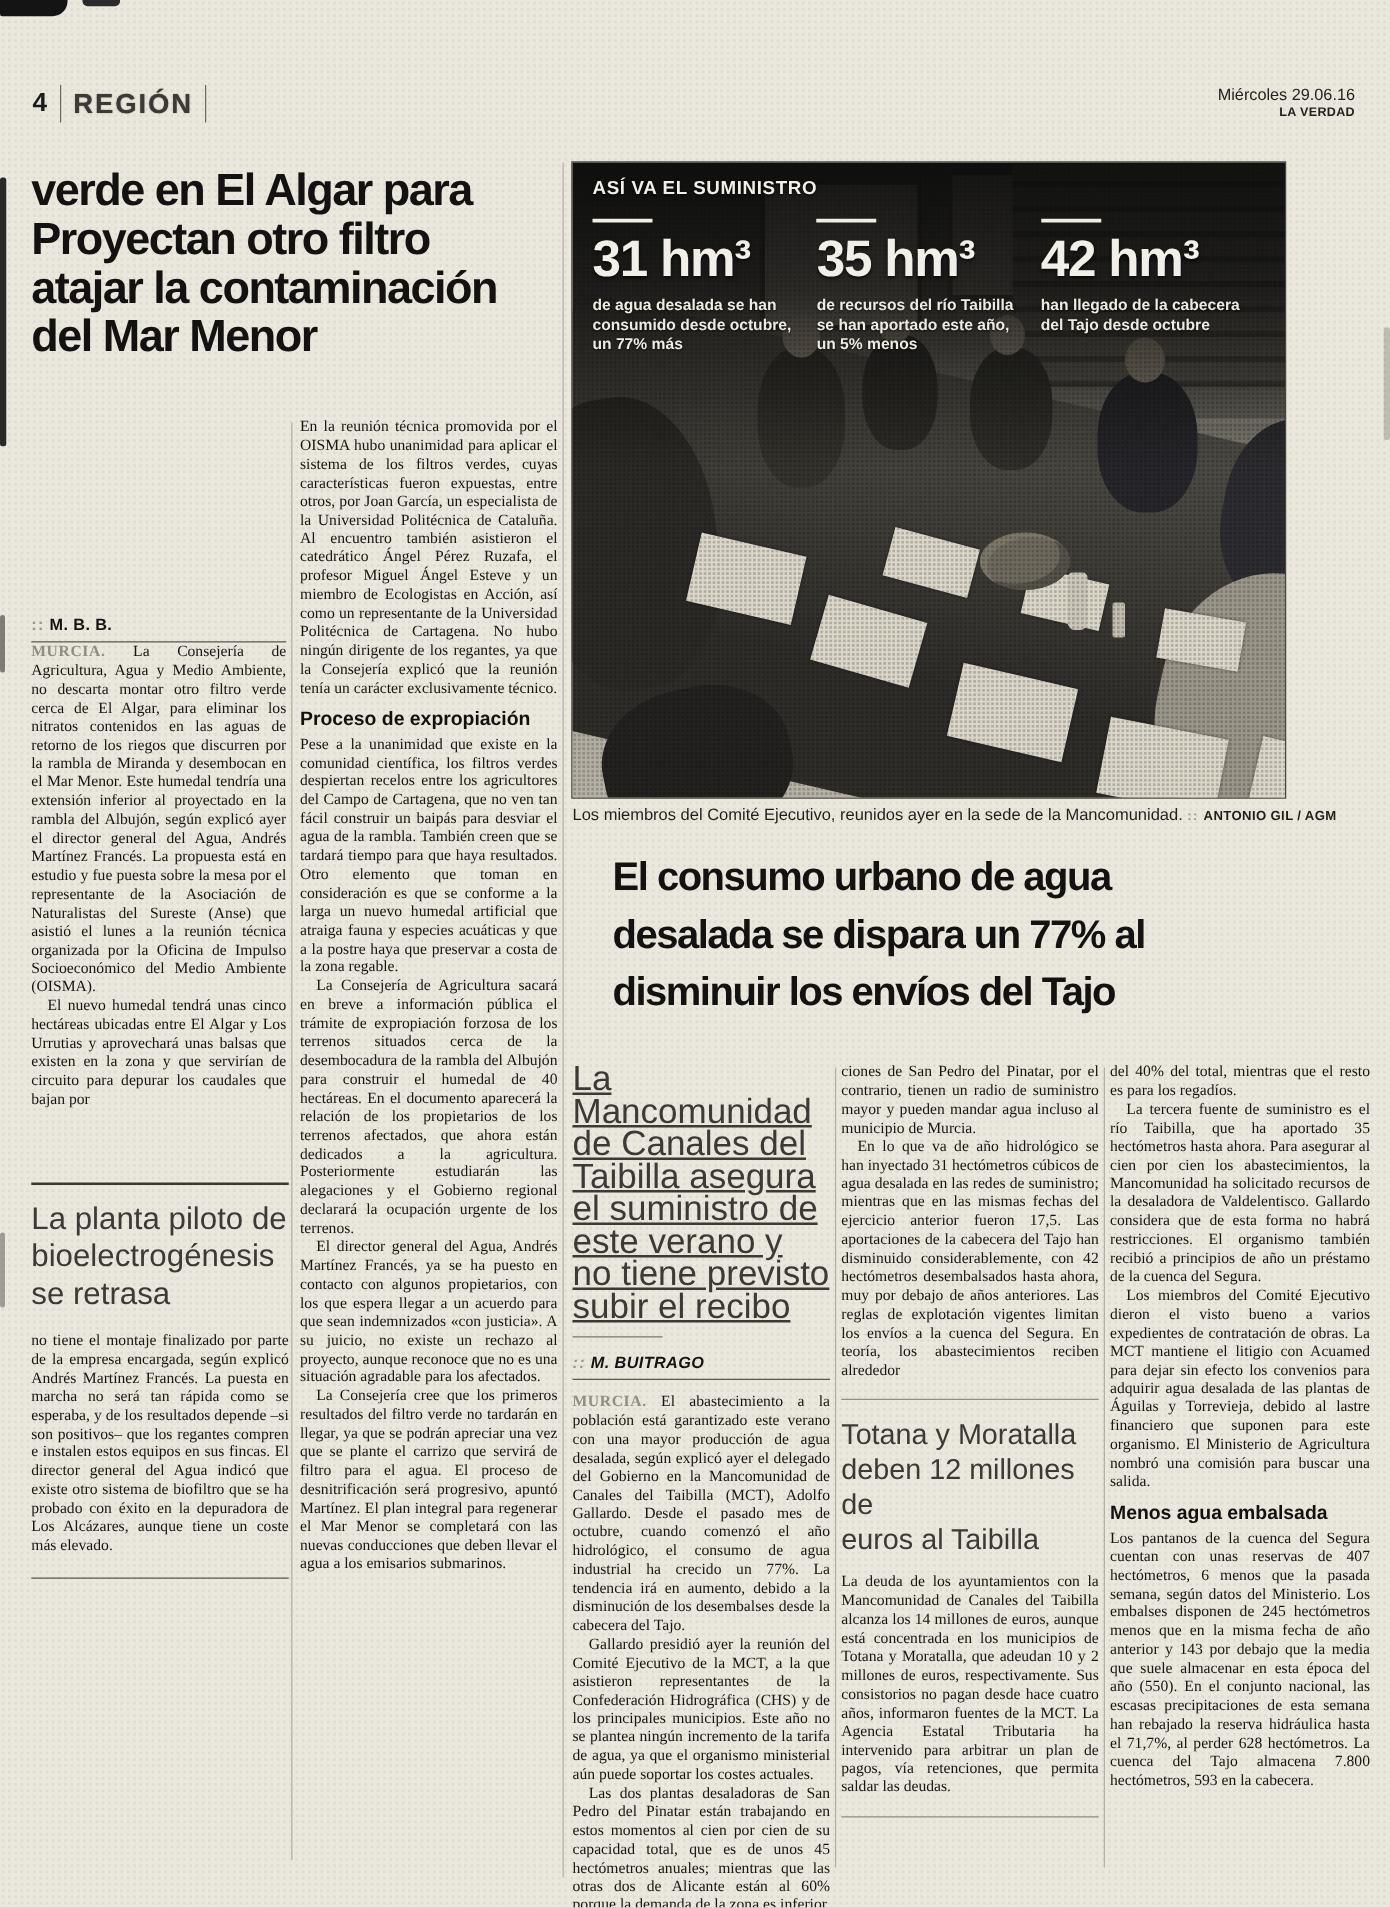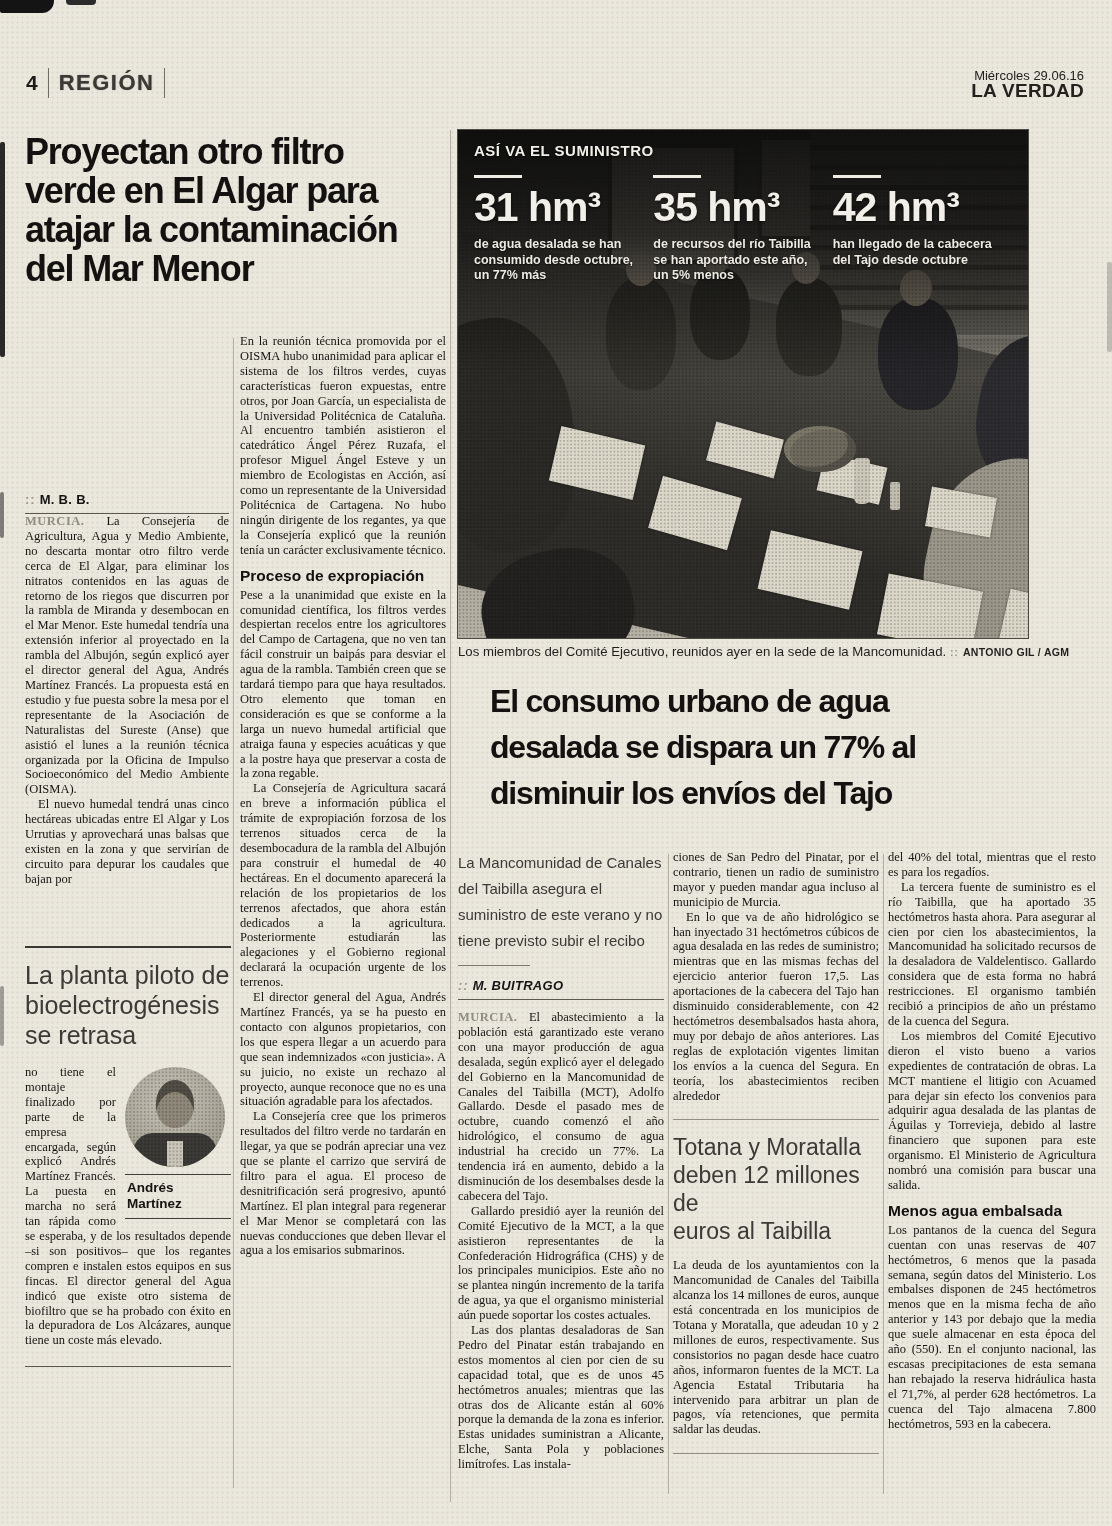--- a/index.html
+++ b/index.html
@@ -26,7 +26,7 @@
   .section{font-weight:bold;font-size:22px;letter-spacing:1.5px;color:#3c3a36;
     text-shadow:0 0 1px #6c6a64;}
   .hdr-right{text-align:right;font-size:13px;line-height:15px;color:#23221f;}
-  .masthead{font-weight:bold;font-size:19px;letter-spacing:.3px;}
+  .masthead{font-weight:bold;font-size:10px;letter-spacing:.3px;}
 
   
   .h1{position:absolute;left:25px;top:132px;width:432px;font-weight:bold;

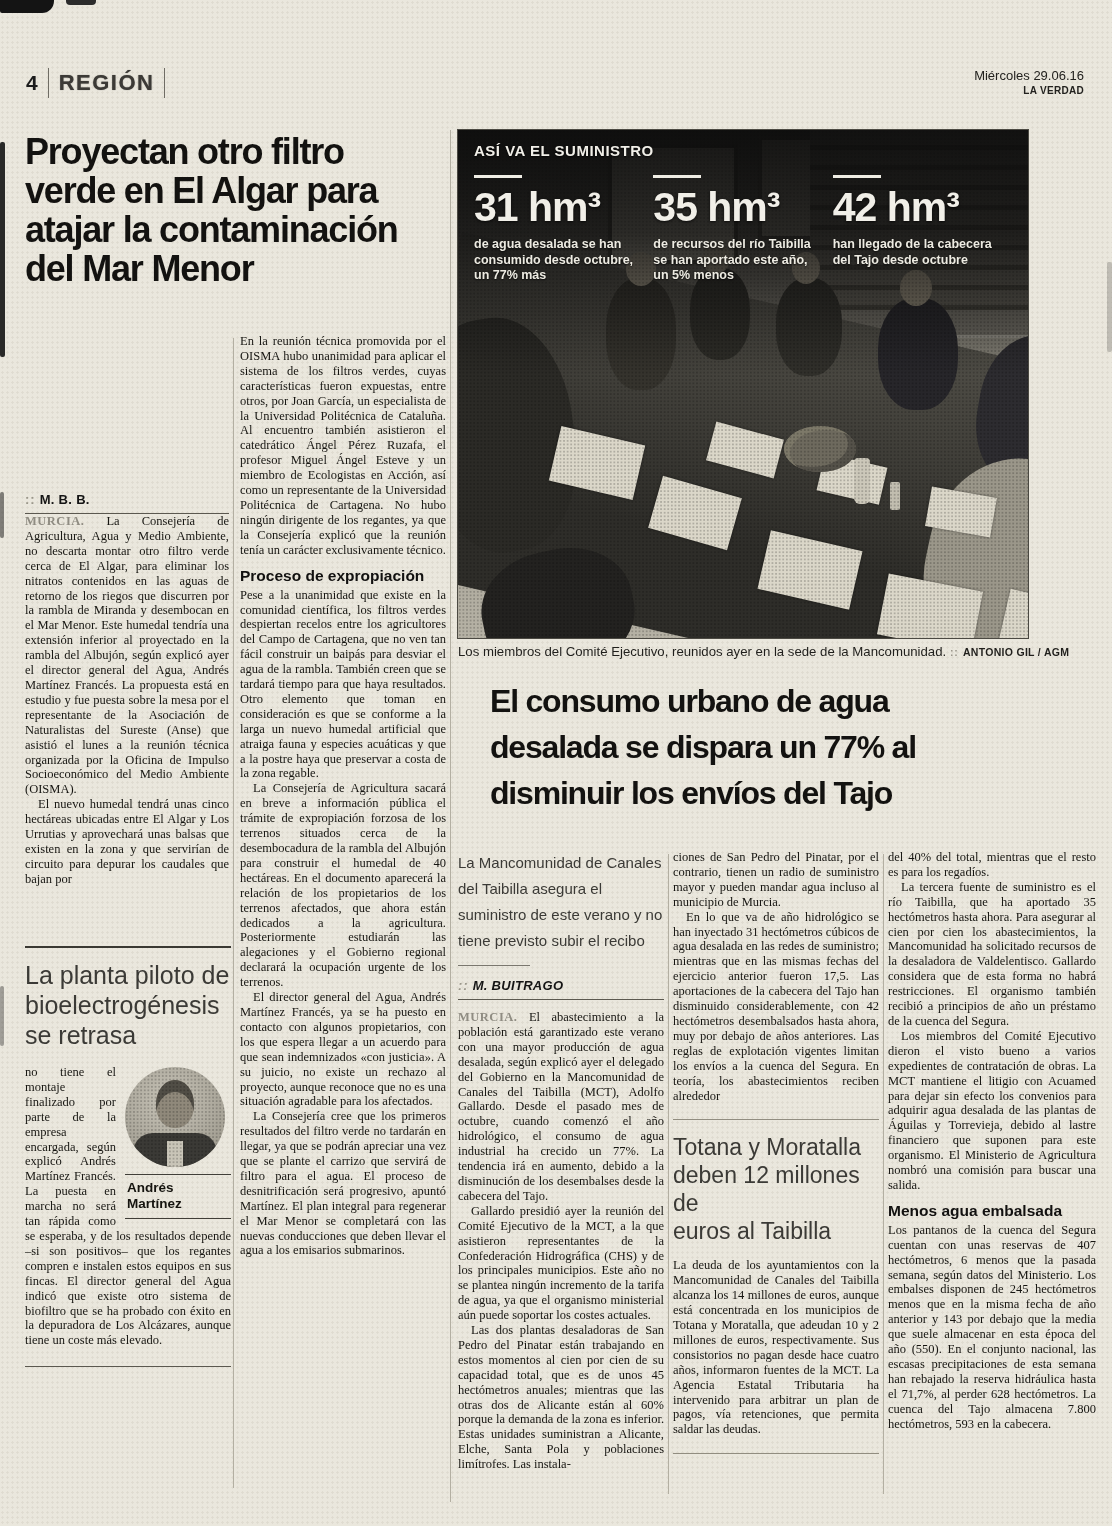--- a/index.html
+++ b/index.html
@@ -172,8 +172,8 @@
   </div>
 
   <div class="h1">
+    <div>verde en El Algar para</div>
     <div>Proyectan otro filtro</div>
-    <div>verde en El Algar para</div>
     <div>atajar la contaminación</div>
     <div>del Mar Menor</div>
   </div>

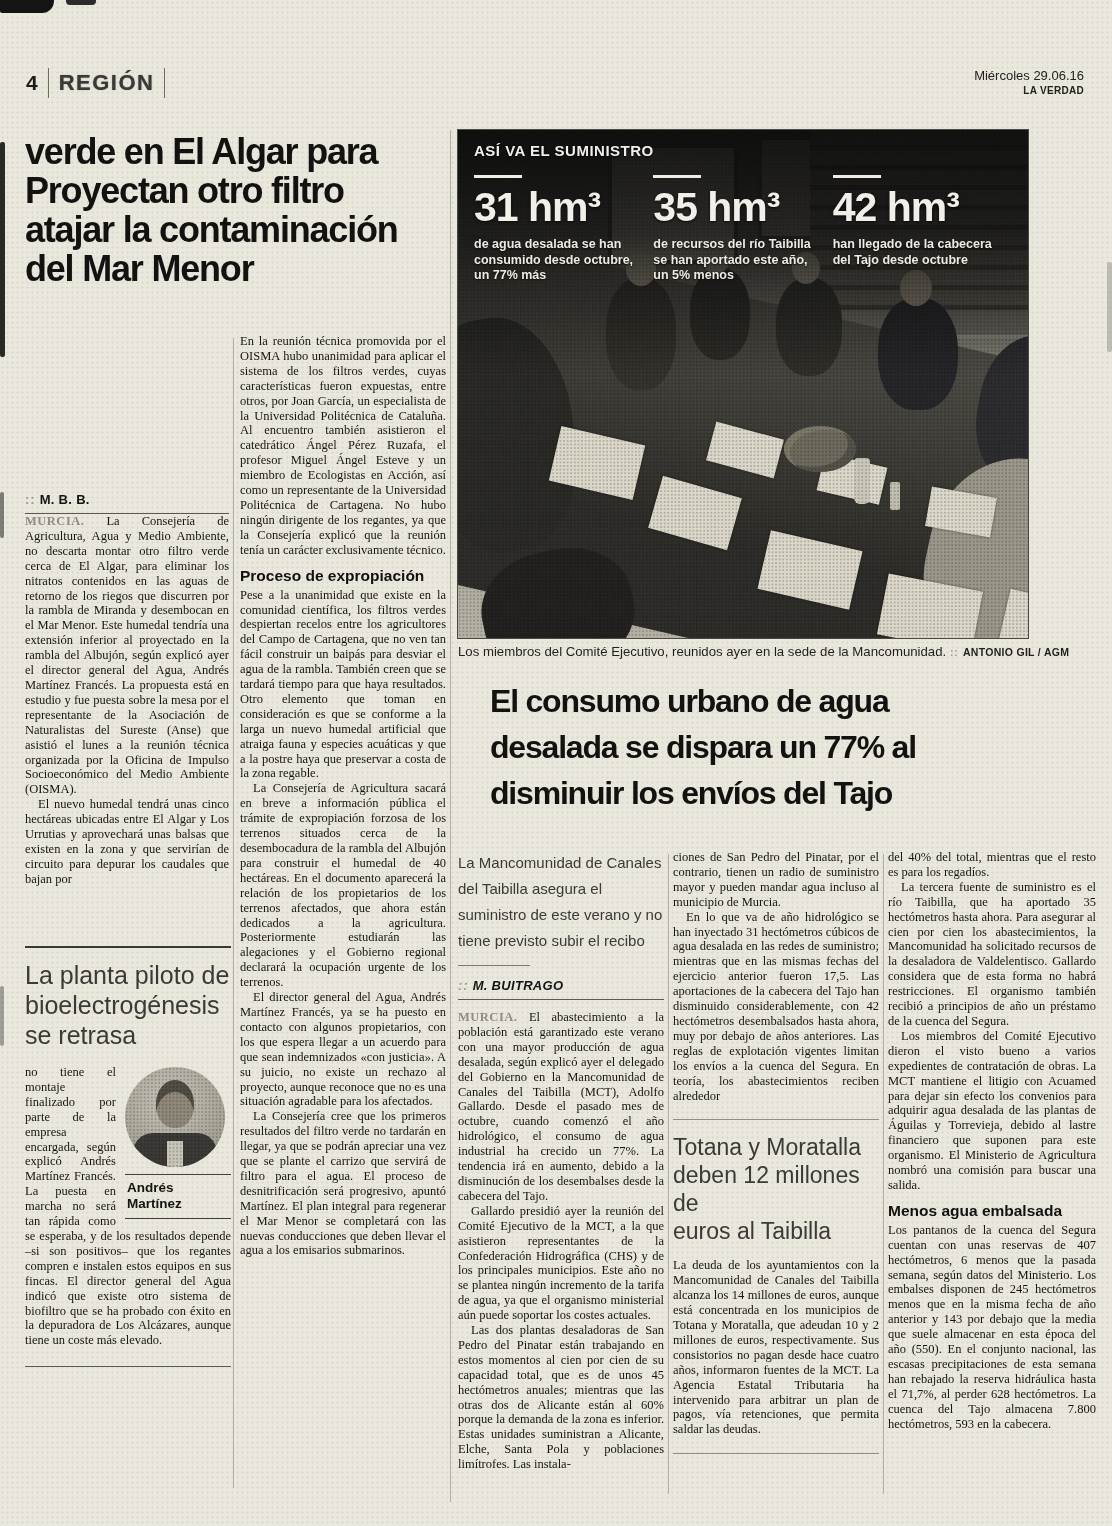--- a/index.html
+++ b/index.html
@@ -140,7 +140,7 @@
   #a2c1{left:458px;top:850px;width:206px;}
   #a2c2{left:673px;top:850px;width:206px;}
   #a2c3{left:888px;top:850px;width:208px;}
-  .sf2{font-size:15px;line-height:26px;color:#3b3a36;}
+  .sf2{font-size:28px;line-height:26px;color:#3b3a36;text-decoration:underline;}
   .b2{margin:0 0 10px;font-style:italic;}
   .inset{margin-top:16px;border-top:1px solid #918d80;padding-top:13px;}
   .inset-title{font-size:23px;line-height:28px;color:#3b3a36;margin-bottom:13px;}

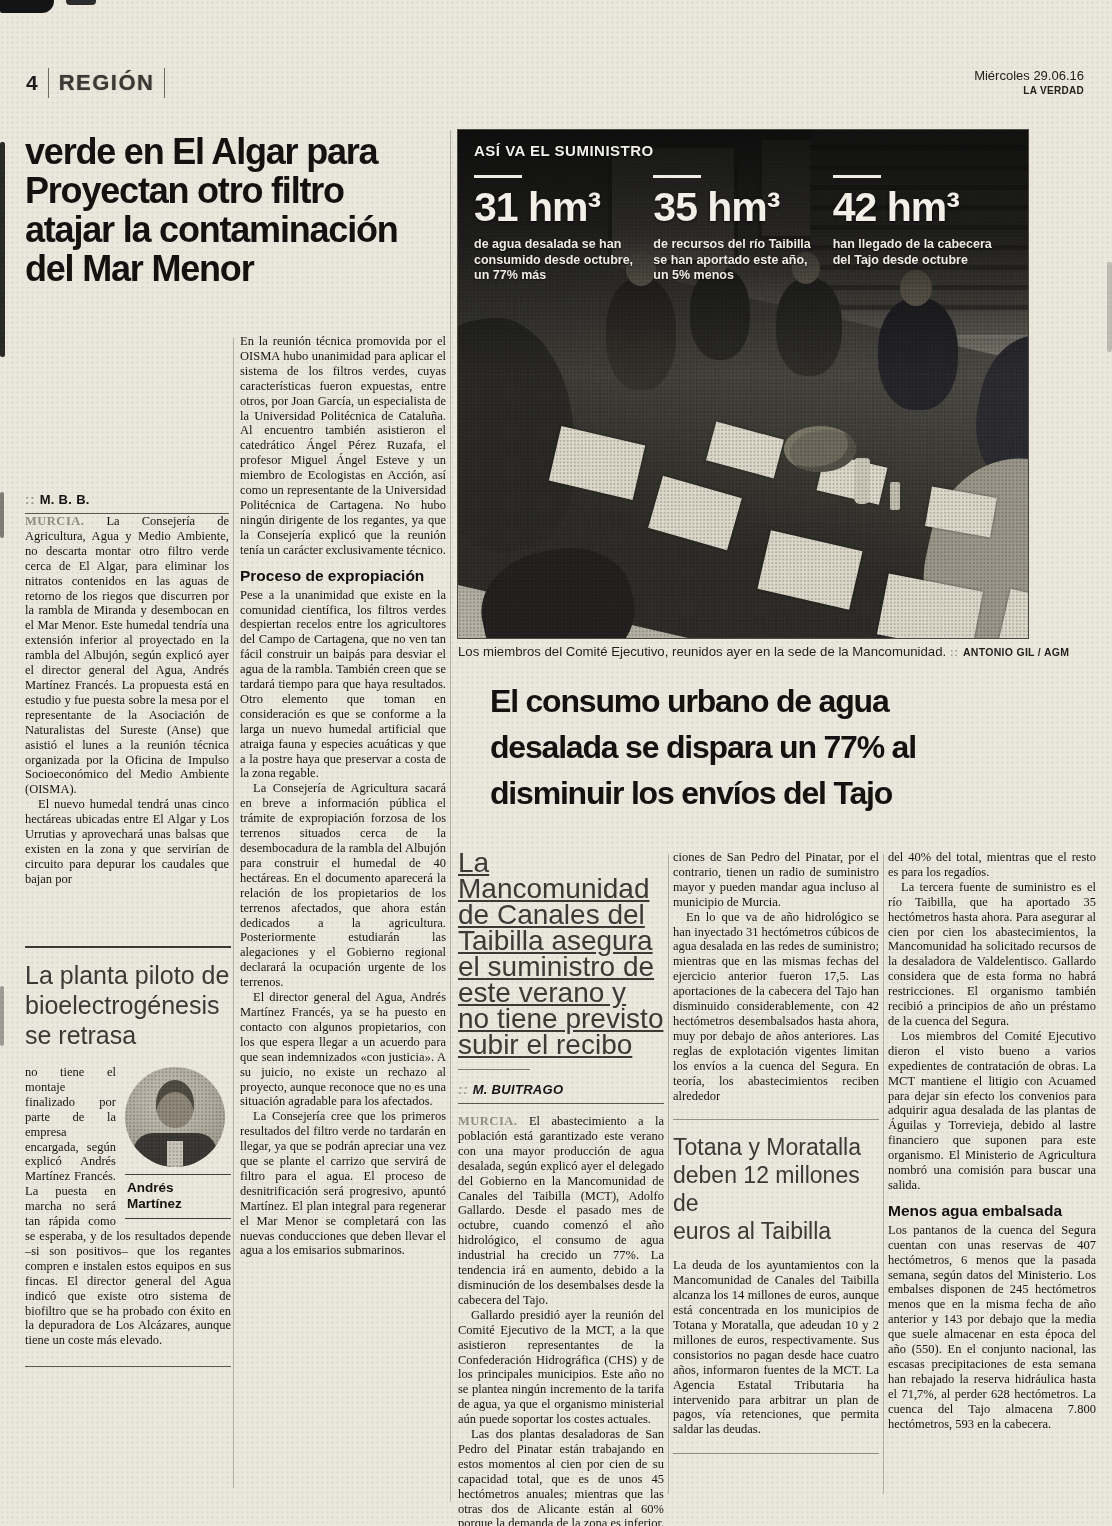--- a/index.html
+++ b/index.html
@@ -195,15 +195,6 @@
       <div>se retrasa</div>
     </div>
     <div>
-      <div class="bio-float">
-        <div class="portrait">
-          <div class="p-head ph"></div>
-          <div class="p-suit ph"></div>
-          <div class="p-shirt ph"></div>
-          <div class="ht"></div>
-        </div>
-        <div class="bio-cap">Andrés Martínez</div>
-      </div>
       <p style="text-indent:0;">no tiene el montaje finalizado por parte de la empresa encargada, según explicó Andrés Martínez Francés. La puesta en marcha no será tan rápida como se esperaba, y de los resultados depende –si son positivos– que los regantes compren e instalen estos equipos en sus fincas. El director general del Agua indicó que existe otro sistema de biofiltro que se ha probado con éxito en la depuradora de Los Alcázares, aunque tiene un coste más elevado.</p>
     </div>
     <div style="clear:both;"></div>

